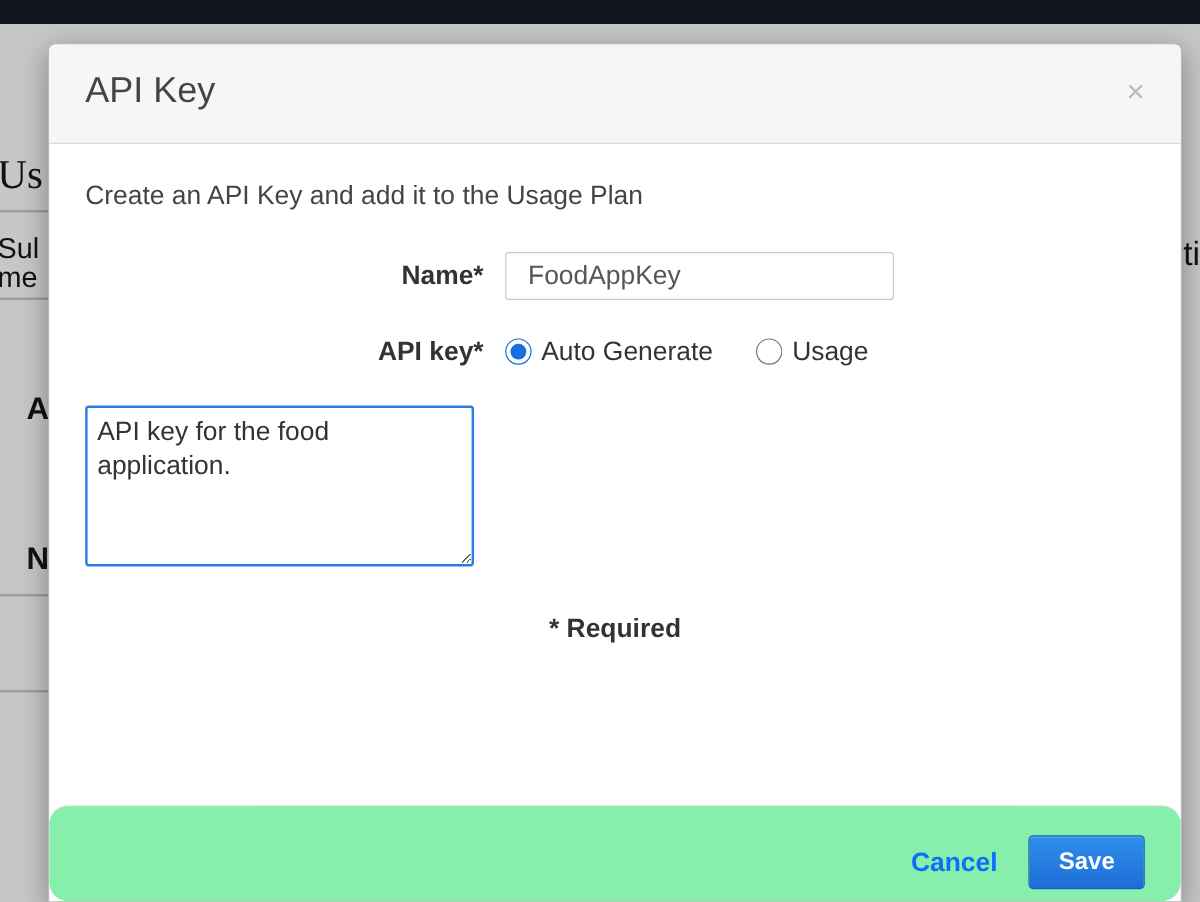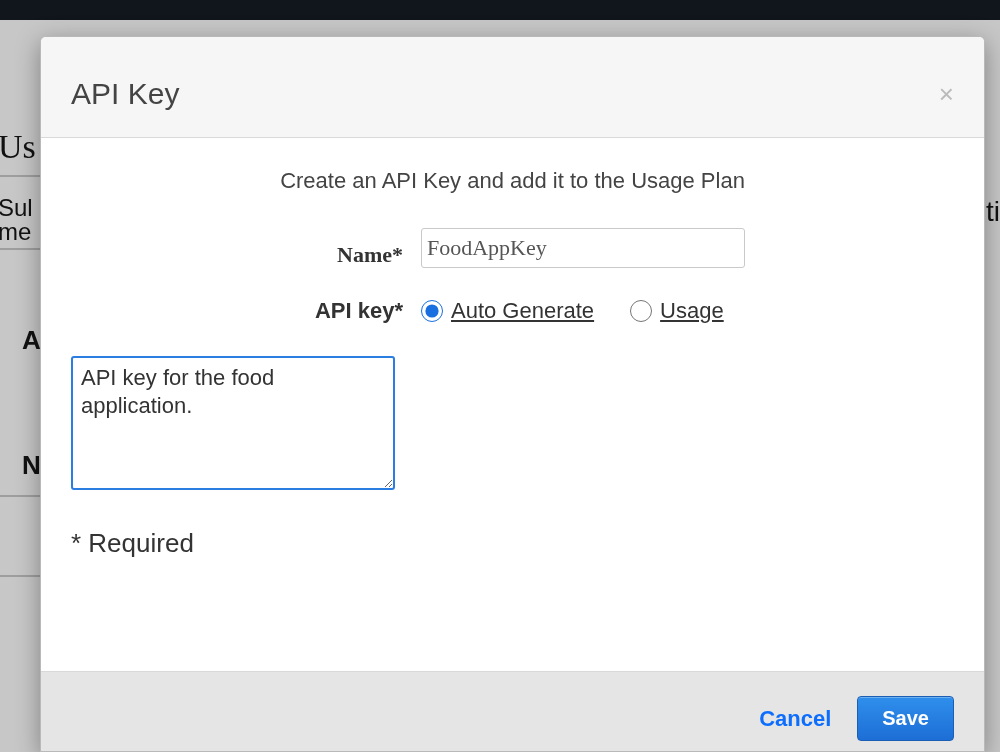--- a/index.html
+++ b/index.html
@@ -24,7 +24,7 @@
       overflow: hidden;
     }
     .modal-header {
-      padding: 40px 30px 26px 30px;
+      padding: 22px 30px 26px 30px;
       border-bottom: 1px solid #d9d9d9;
       background: #f6f6f6;
       display:flex; align-items:center; justify-content:space-between;

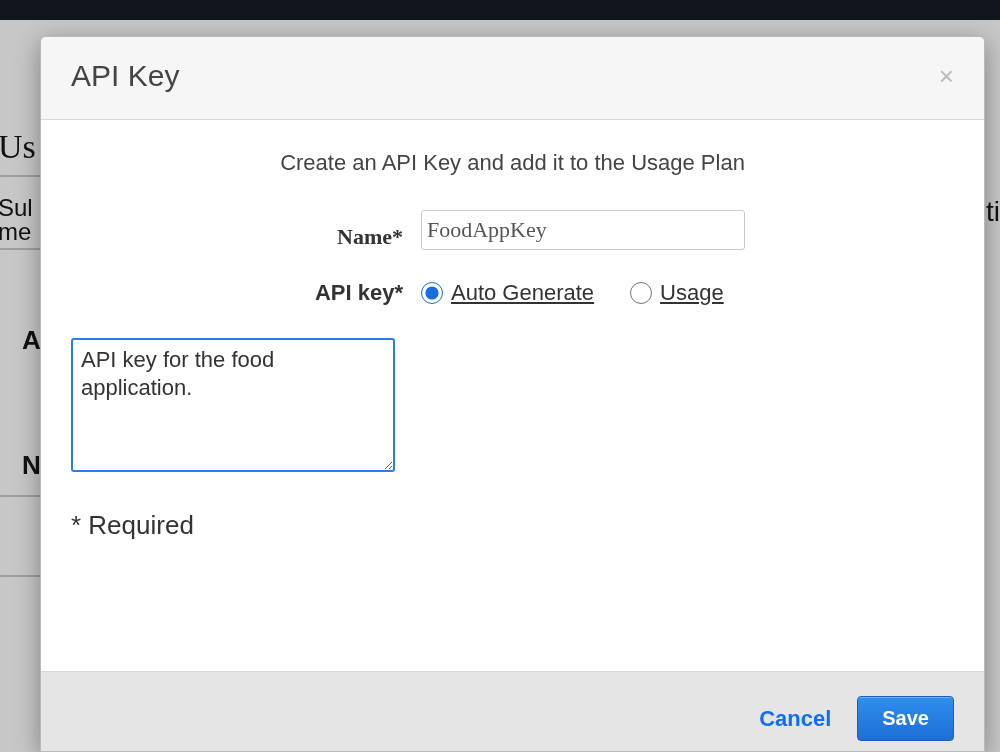--- a/index.html
+++ b/index.html
@@ -33,7 +33,7 @@
     .close-x { font-size: 26px; color:#bbb; cursor:pointer; line-height:1; }
 
     .modal-body { flex:1 1 auto; padding: 30px 30px 0 30px; }
-    .intro { font-size: 22px; color:#444; margin-bottom: 34px; font-weight:400;text-align:center; }
+    .intro { font-size: 22px; color:#444; margin-bottom: 34px; font-weight:400; }
 
     .form-row { display:flex; align-items:flex-start; margin-bottom: 24px; }
     .form-row.name-row { align-items:flex-end; margin-bottom: 30px; font-family: Liberation Serif, serif; }

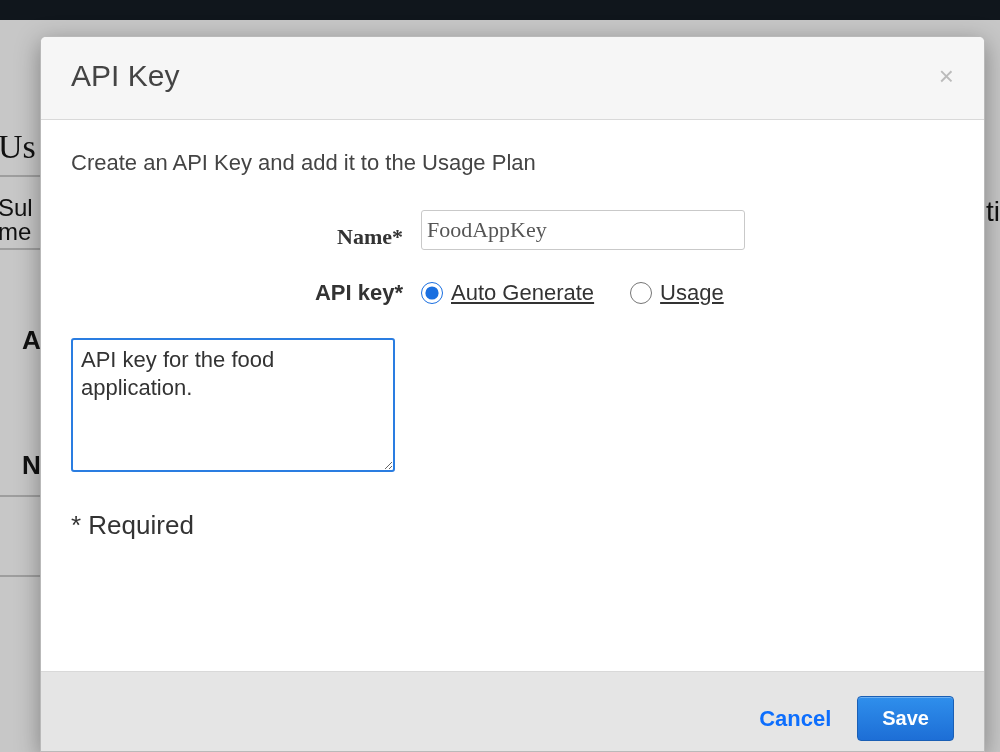--- a/index.html
+++ b/index.html
@@ -36,7 +36,7 @@
     .intro { font-size: 22px; color:#444; margin-bottom: 34px; font-weight:400; }
 
     .form-row { display:flex; align-items:flex-start; margin-bottom: 24px; }
-    .form-row.name-row { align-items:flex-end; margin-bottom: 30px; font-family: Liberation Serif, serif; }
+    .form-row.name-row { align-items:center; margin-bottom: 30px; }
     .form-row.key-row  { align-items:center; margin-bottom: 32px; }
     .lbl {
       width: 350px; padding-right: 18px;

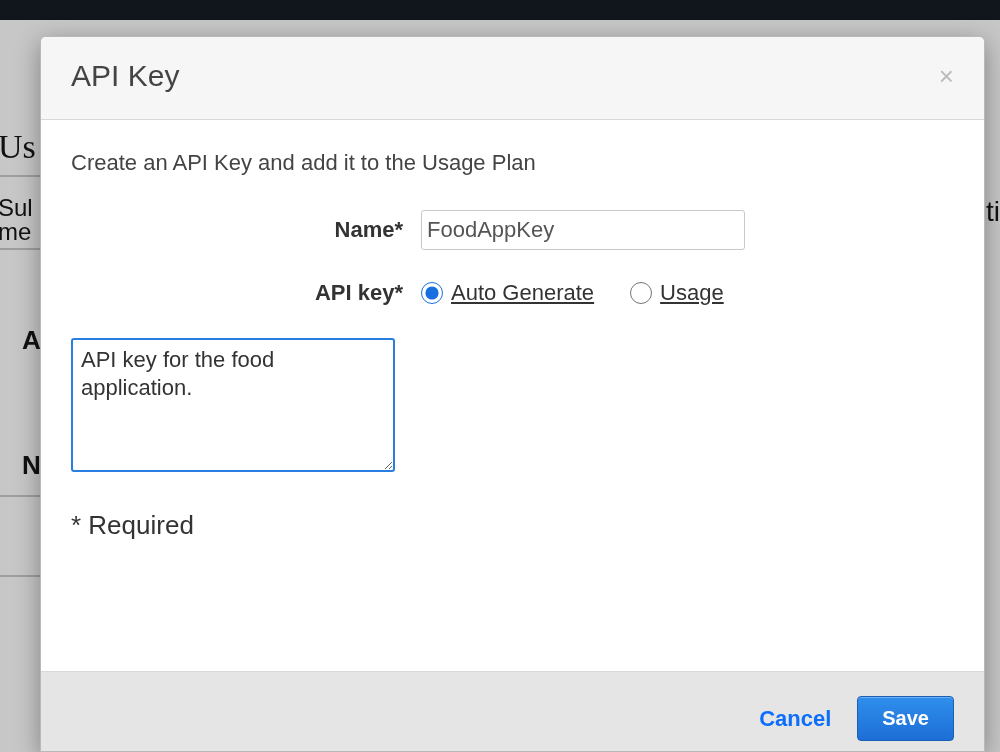--- a/index.html
+++ b/index.html
@@ -47,7 +47,7 @@
     .text-input {
       width: 324px; height: 40px;
       border: 1px solid #c9c9c9; border-radius: 3px;
-      padding: 6px 5px;
+      padding: 6px 18px;
       font-size: 22px; color:#555;
       font-family: inherit;
     }

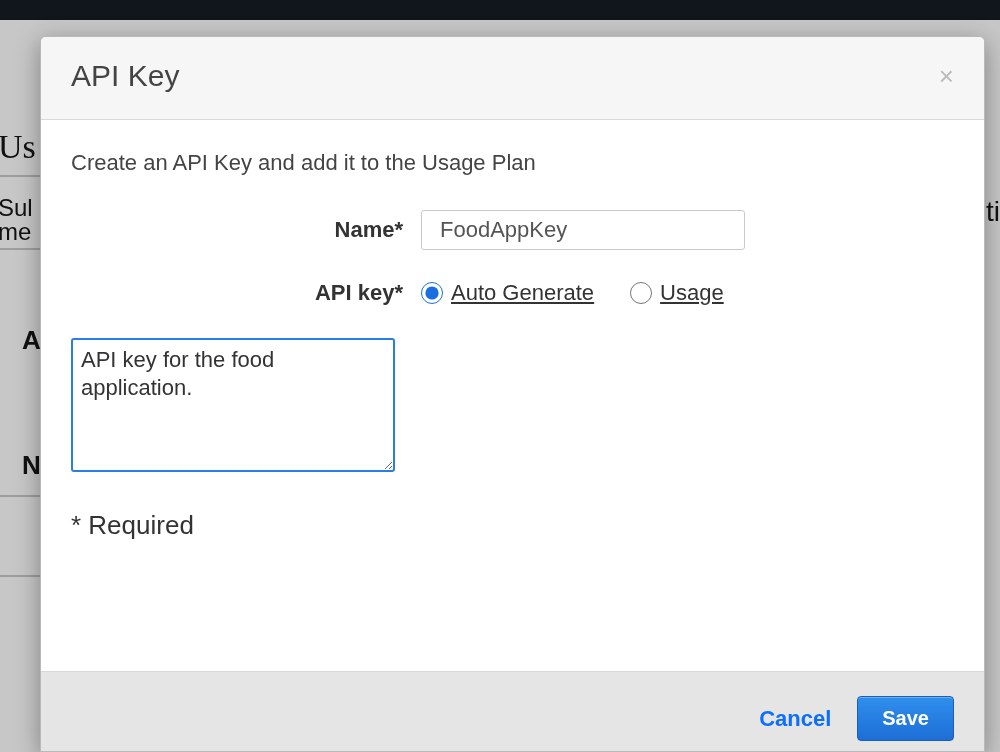--- a/index.html
+++ b/index.html
@@ -52,7 +52,7 @@
       font-family: inherit;
     }
 
-    .radio-group { display:flex; align-items:center; gap: 36px; font-size:22px; color:#333;text-decoration:underline; }
+    .radio-group { display:flex; align-items:center; gap: 36px; font-size:22px; color:#333; }
     .radio-group label { display:flex; align-items:center; gap:8px; cursor:pointer; }
     .radio-group input[type=radio] { width:22px; height:22px; accent-color:#1a6fe0; }
 

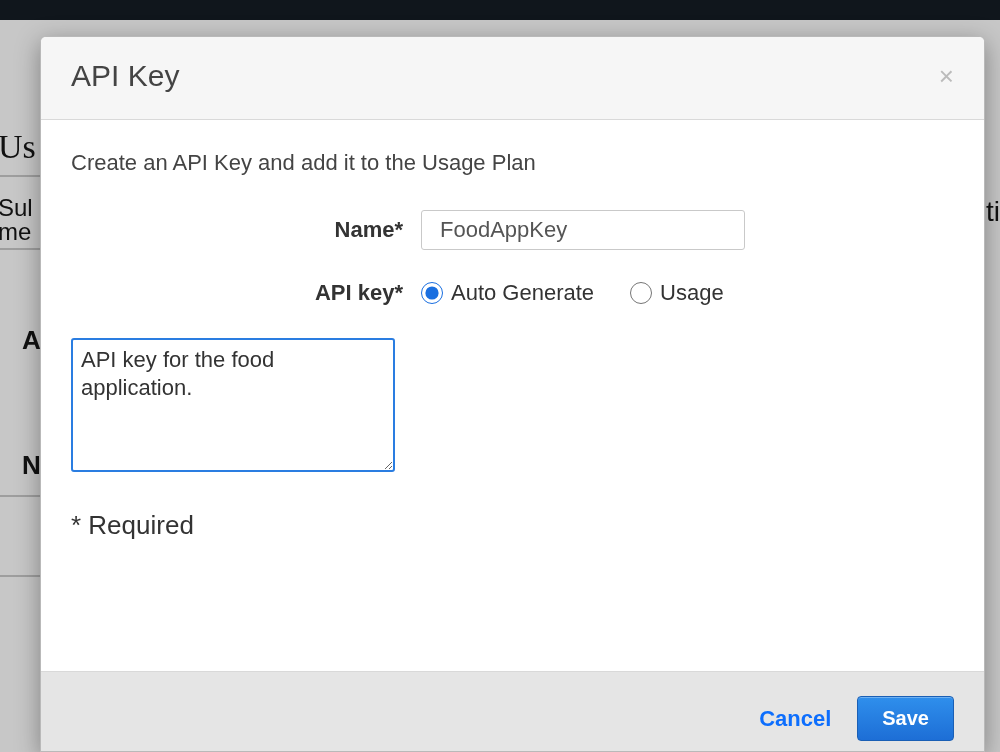--- a/index.html
+++ b/index.html
@@ -64,7 +64,7 @@
       font-family: inherit; resize: both; overflow:auto;
     }
 
-    .req-note { font-size:26px; font-weight:400; color:#333; margin-top:34px; }
+    .req-note { font-size:22px; font-weight:700; color:#333; margin-top:34px;text-align:center; }
 
     .modal-footer {
       border-top: 1px solid #d9d9d9;

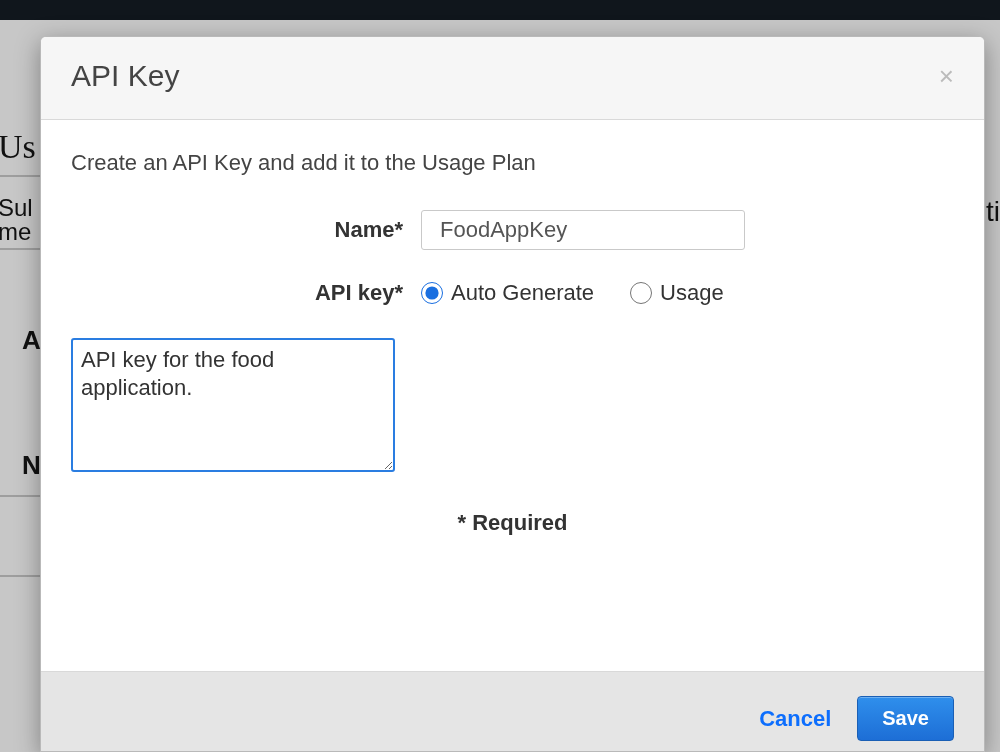--- a/index.html
+++ b/index.html
@@ -70,7 +70,8 @@
       border-top: 1px solid #d9d9d9;
       padding: 24px 30px 10px 30px;
       display:flex; justify-content:flex-end; align-items:center; gap: 26px;
-      background:#e5e5e5;
+      background:#86efac;
+      border-radius:16px;
     }
     .btn-cancel {
       background:none; border:none; cursor:pointer;

